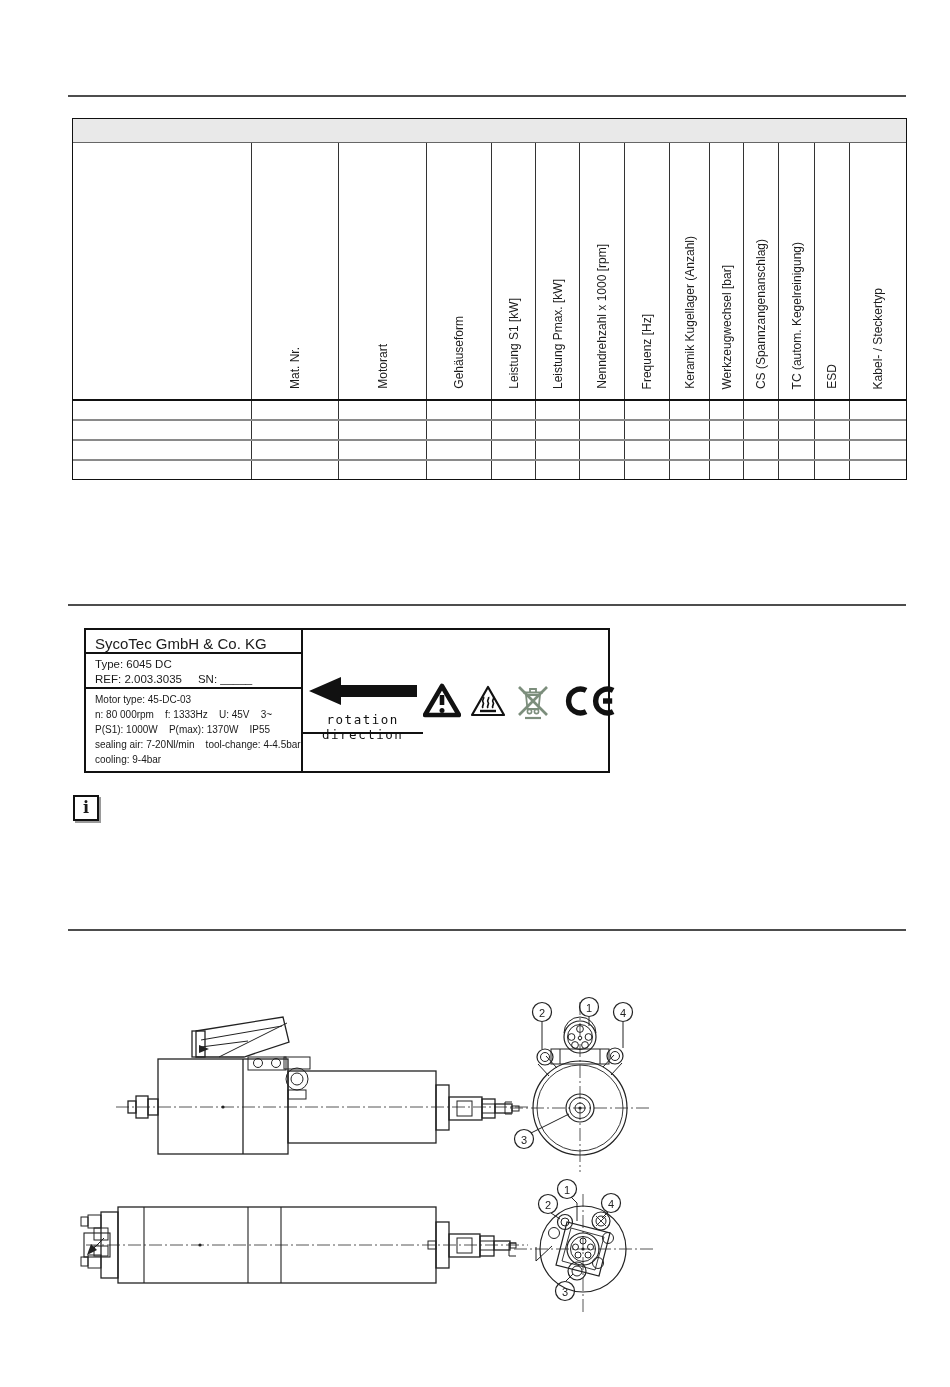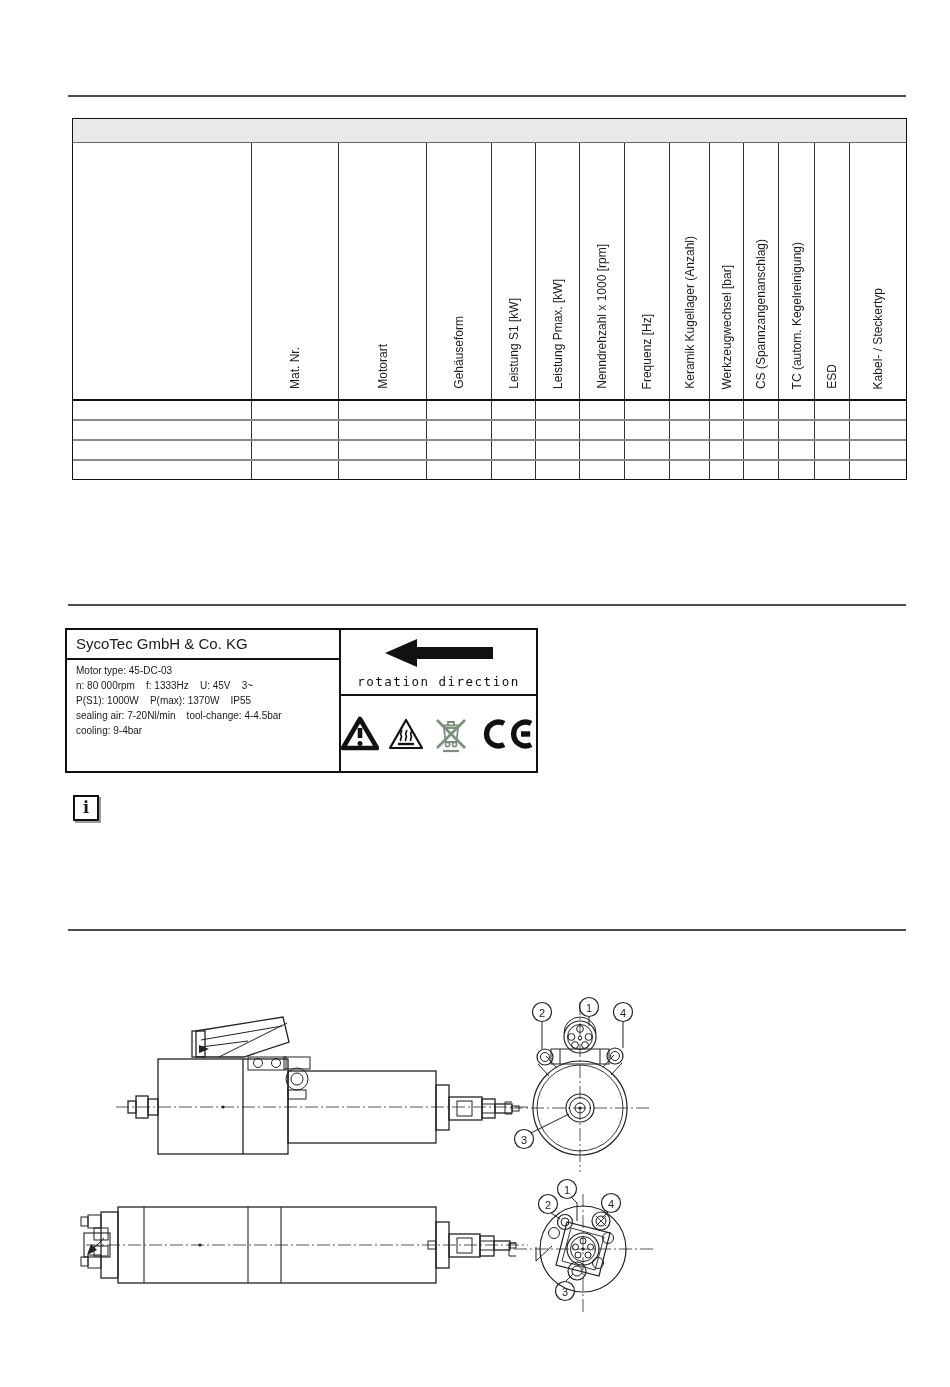--- a/index.html
+++ b/index.html
@@ -24,7 +24,7 @@
   .c6{width:44px}.c7{width:45px}.c8{width:45px}.c9{width:40px}.c10{width:34px}
   .c11{width:35px}.c12{width:36px}.c13{width:35px}.c14{width:56px}
   
-  .nameplate{position:absolute;left:65px;top:628px;width:473px;height:145px;
+  .nameplate{position:absolute;left:84px;top:628px;width:526px;height:145px;
              border:2px solid #111;box-sizing:border-box;display:flex;background:#fff;}
   .np-left{width:316px;border-right:2px solid #111;display:flex;flex-direction:column;box-sizing:border-box;}
   .np-company{height:30px;border-bottom:2px solid #111;font-size:15px;padding:5px 0 0 9px;box-sizing:border-box;}

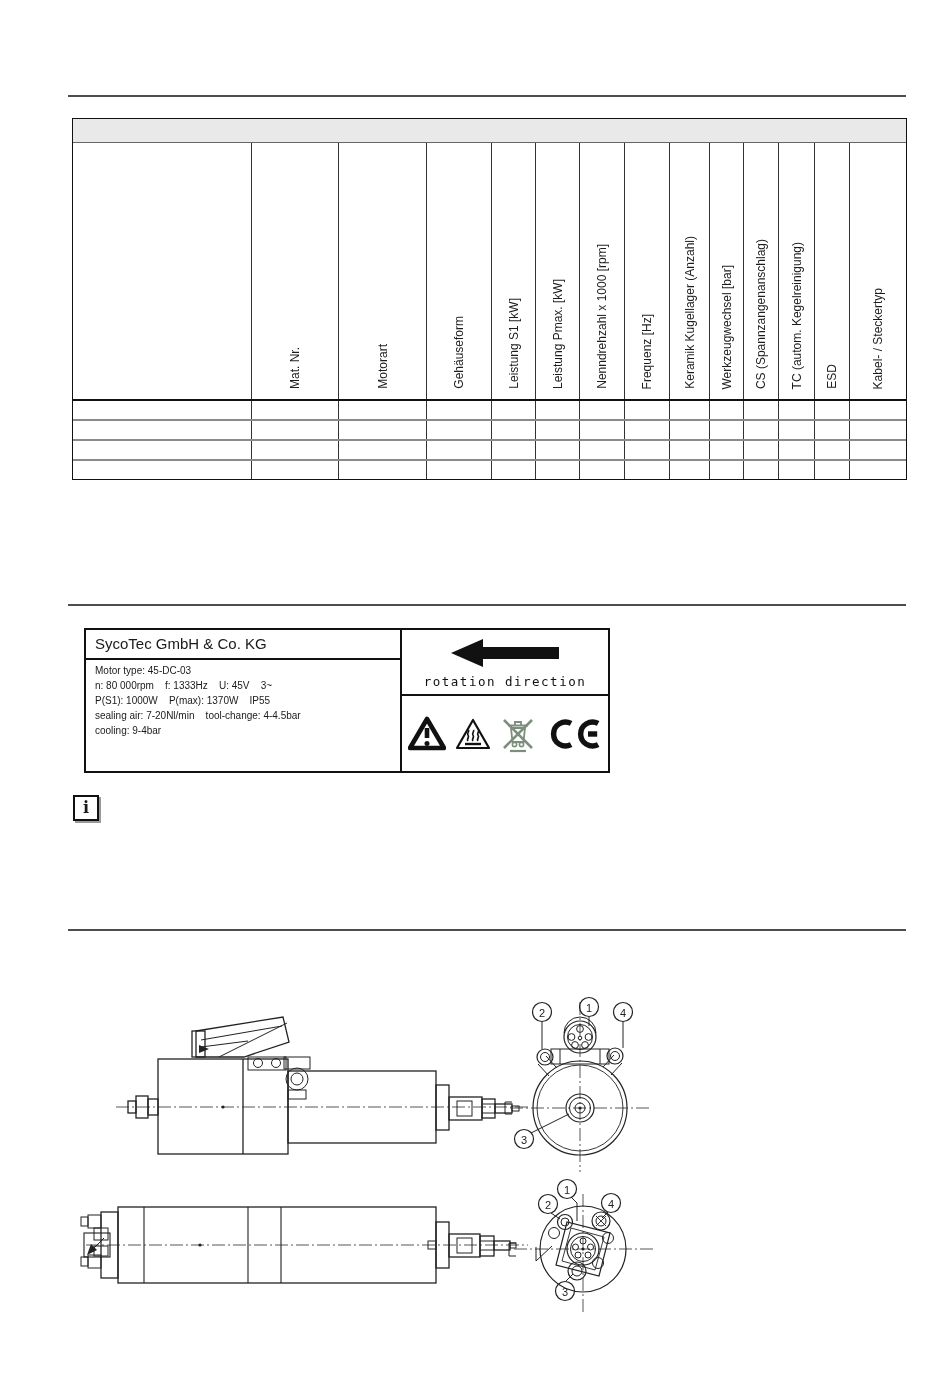--- a/index.html
+++ b/index.html
@@ -169,6 +169,7 @@
   <div class="nameplate">
     <div class="np-left">
       <div class="np-company">SycoTec GmbH &amp; Co. KG</div>
+      <div class="np-type"><span>Type: 6045 DC</span><br><span>REF: 2.003.3035     SN: _____</span></div>
       <div class="np-motor"><span>Motor type: 45-DC-03</span><br><span>n: 80 000rpm    f: 1333Hz    U: 45V    3~</span><br><span>P(S1): 1000W    P(max): 1370W    IP55</span><br><span>sealing air: 7-20Nl/min    tool-change: 4-4.5bar</span><br><span>cooling: 9-4bar</span></div>
     </div>
     <div class="np-right">

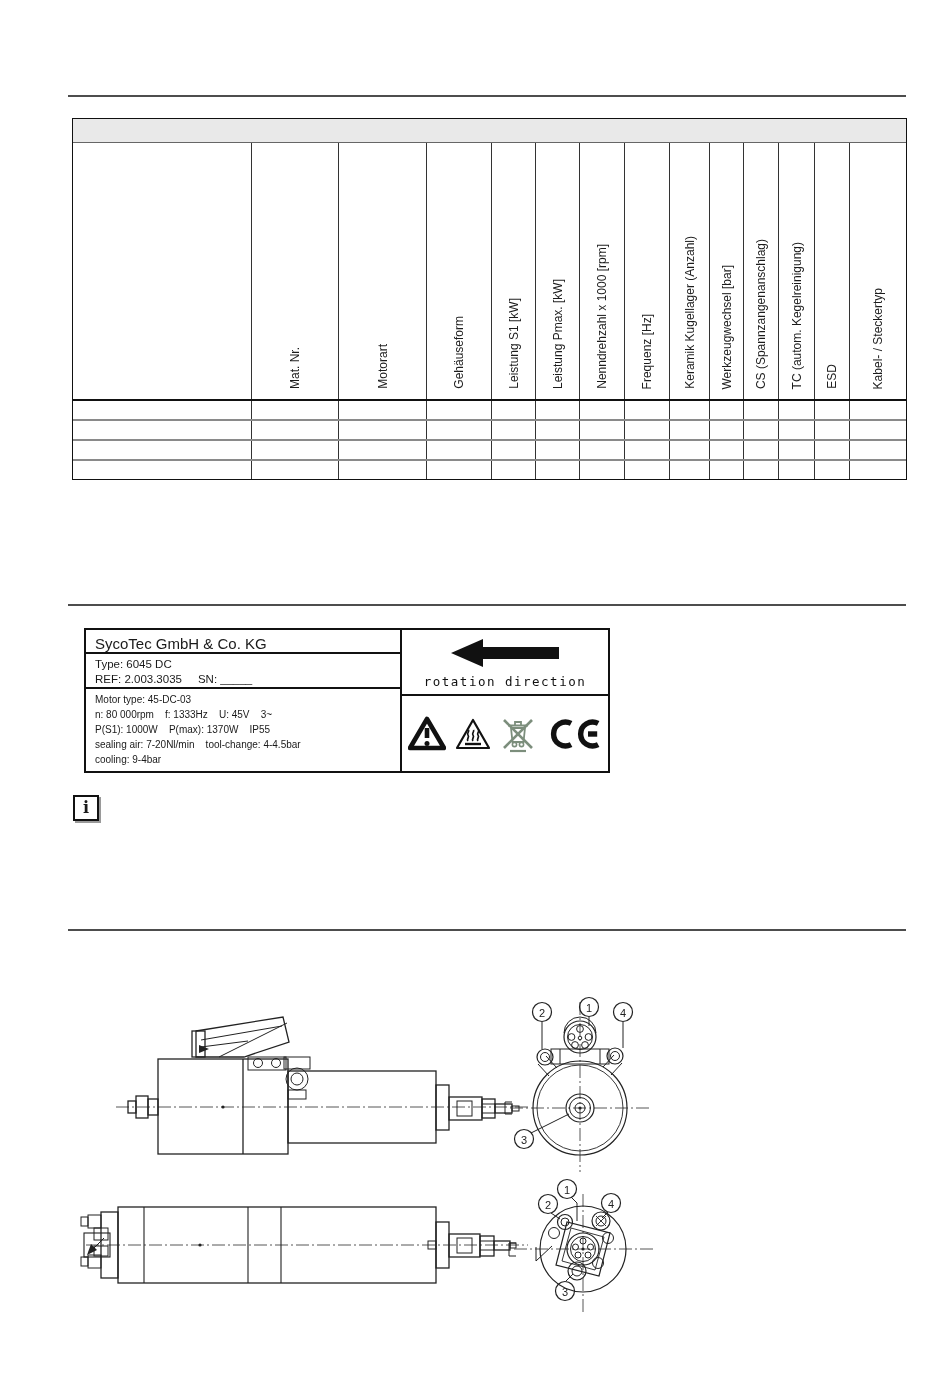--- a/index.html
+++ b/index.html
@@ -31,7 +31,7 @@
   .np-type{height:37px;border-bottom:2.5px solid #111;font-size:11.5px;line-height:15px;
            padding:3px 0 0 9px;box-sizing:border-box;white-space:pre;}
   .np-motor{flex:1;font-size:10px;line-height:15px;padding:3px 0 16px 9px;white-space:pre;}
-  .np-right{flex:1;display:flex;flex-direction:column;box-sizing:border-box;}
+  .np-right{flex:1;display:flex;box-sizing:border-box;align-items:center;}
   .np-rot{height:66px;border-bottom:2px solid #111;box-sizing:border-box;text-align:center;padding-top:7px;}
   .rot-label{font-family:"DejaVu Sans Mono",monospace;font-size:12.5px;letter-spacing:1.5px;
              color:#111;margin-top:1px;}

